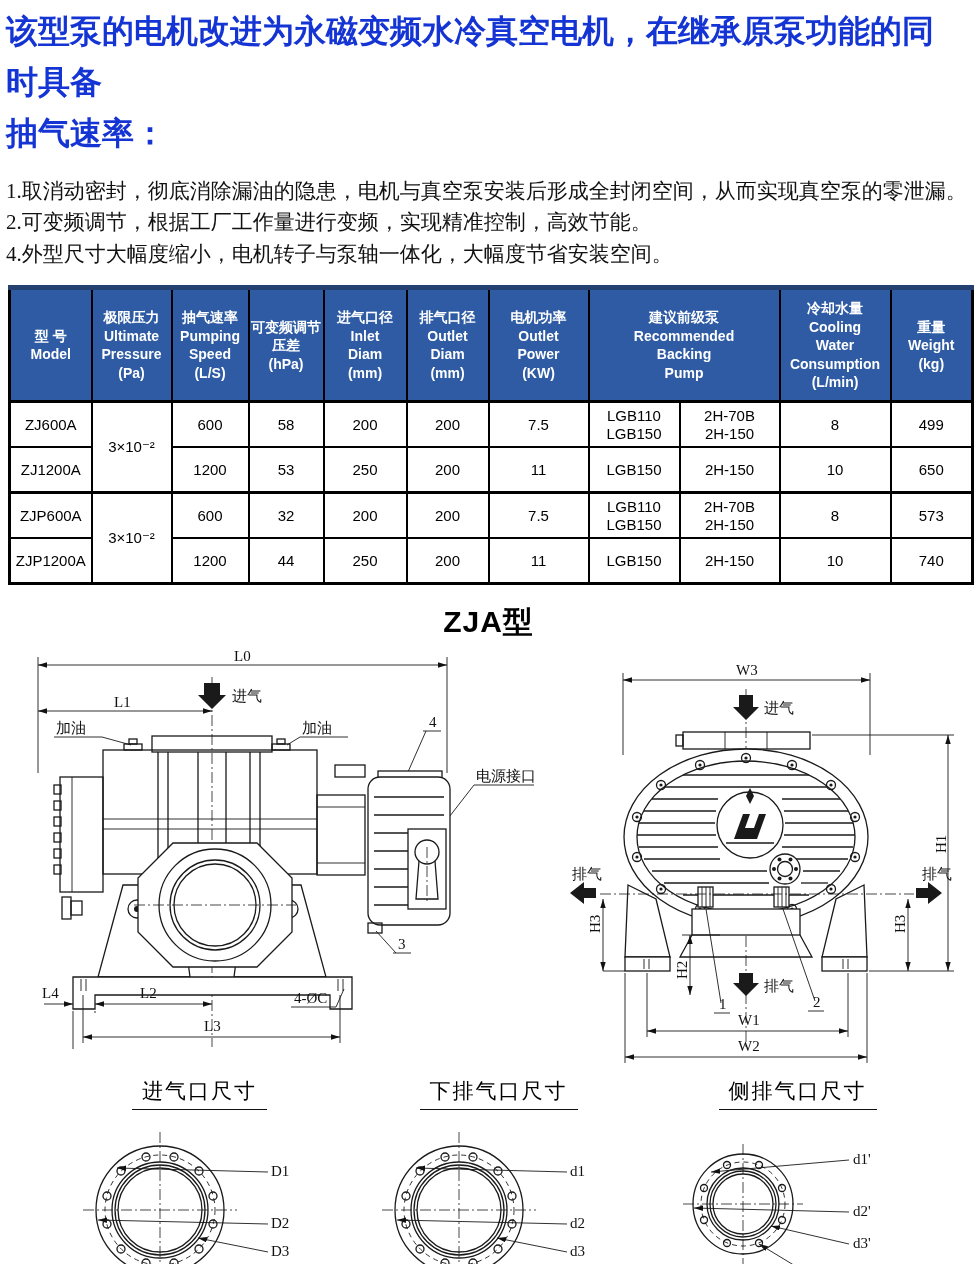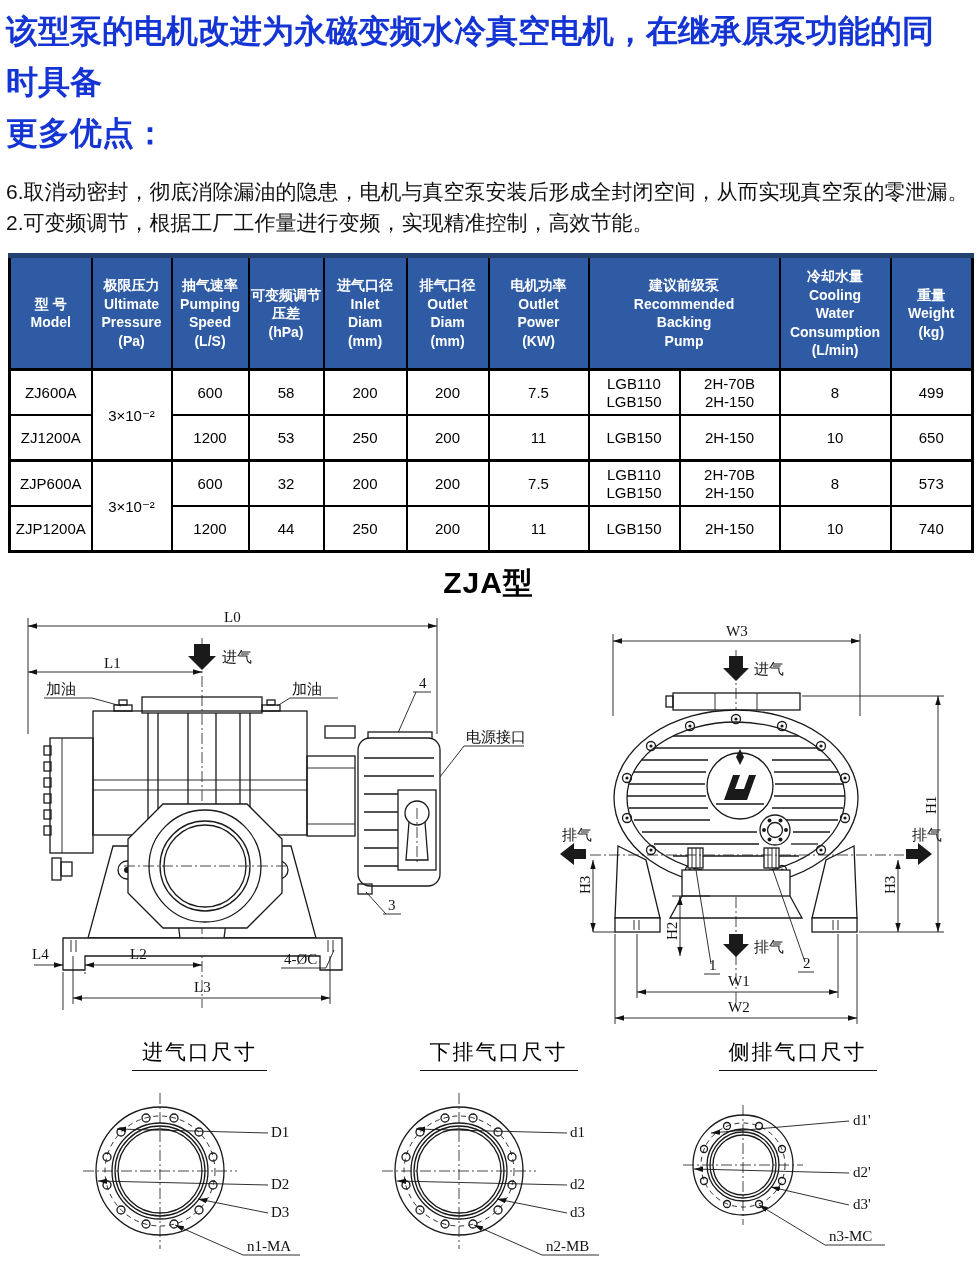--- a/index.html
+++ b/index.html
@@ -8,7 +8,7 @@
     font-family:"Liberation Sans","DejaVu Sans",sans-serif;
     overflow:hidden;position:relative;
   }
-  .intro{padding:6px 24px 0 6px;}
+  .intro{padding:6px 24px 0 6px;font-family:Liberation Serif, serif;}
   .intro-heading{color:#1534d4;font-weight:bold;font-size:32px;line-height:1.6;}
   .intro-heading span{display:block;}
   .bullets{margin-top:16px;font-size:21px;line-height:1.52;color:#111;}

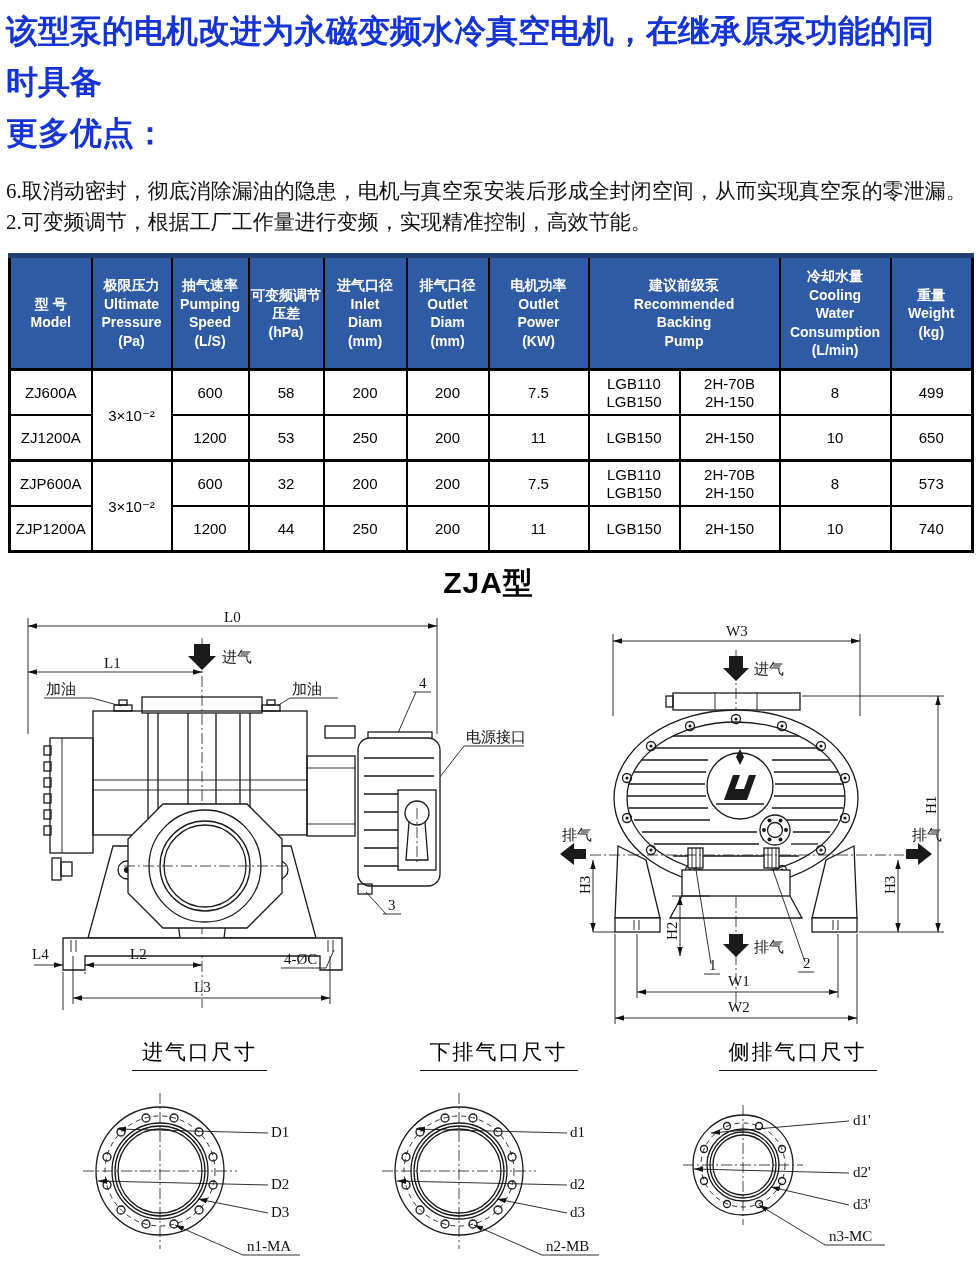--- a/index.html
+++ b/index.html
@@ -54,7 +54,7 @@
 <div class="intro">
   <div class="intro-heading">
     <span>该型泵的电机改进为永磁变频水冷真空电机，在继承原泵功能的同时具备</span>
-    <span>更多优点：</span>
+    <span>抽气速率：</span>
   </div>
   <div class="bullets">
     <div>6.取消动密封，彻底消除漏油的隐患，电机与真空泵安装后形成全封闭空间，从而实现真空泵的零泄漏。</div>

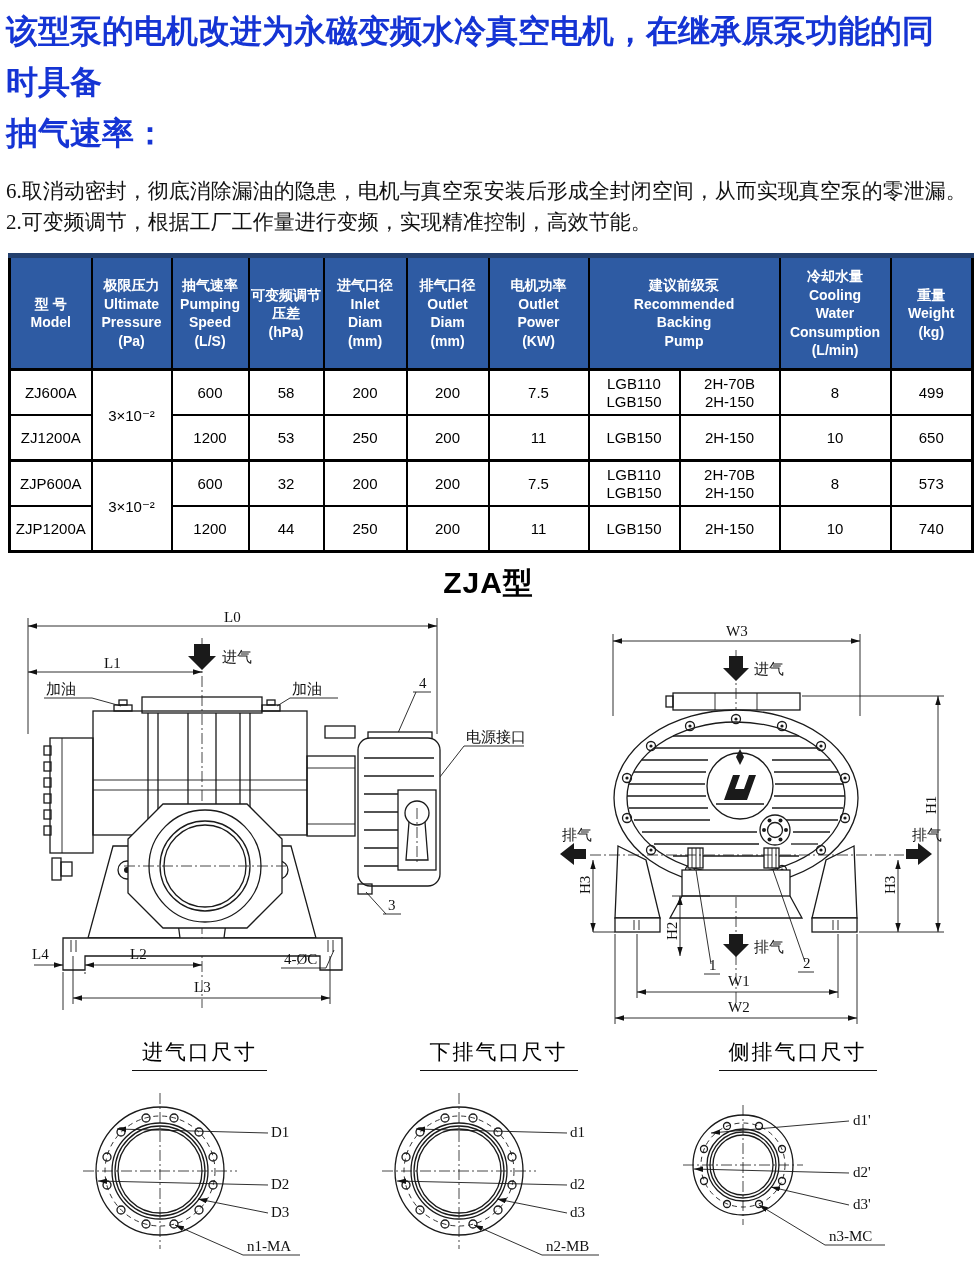--- a/index.html
+++ b/index.html
@@ -57,7 +57,7 @@
     <span>抽气速率：</span>
   </div>
   <div class="bullets">
-    <div>6.取消动密封，彻底消除漏油的隐患，电机与真空泵安装后形成全封闭空间，从而实现真空泵的零泄漏。</div>
+    <div>1.取消动密封，彻底消除漏油的隐患，电机与真空泵安装后形成全封闭空间，从而实现真空泵的零泄漏。</div>
     <div>2.可变频调节，根据工厂工作量进行变频，实现精准控制，高效节能。</div>
   </div>
 </div>

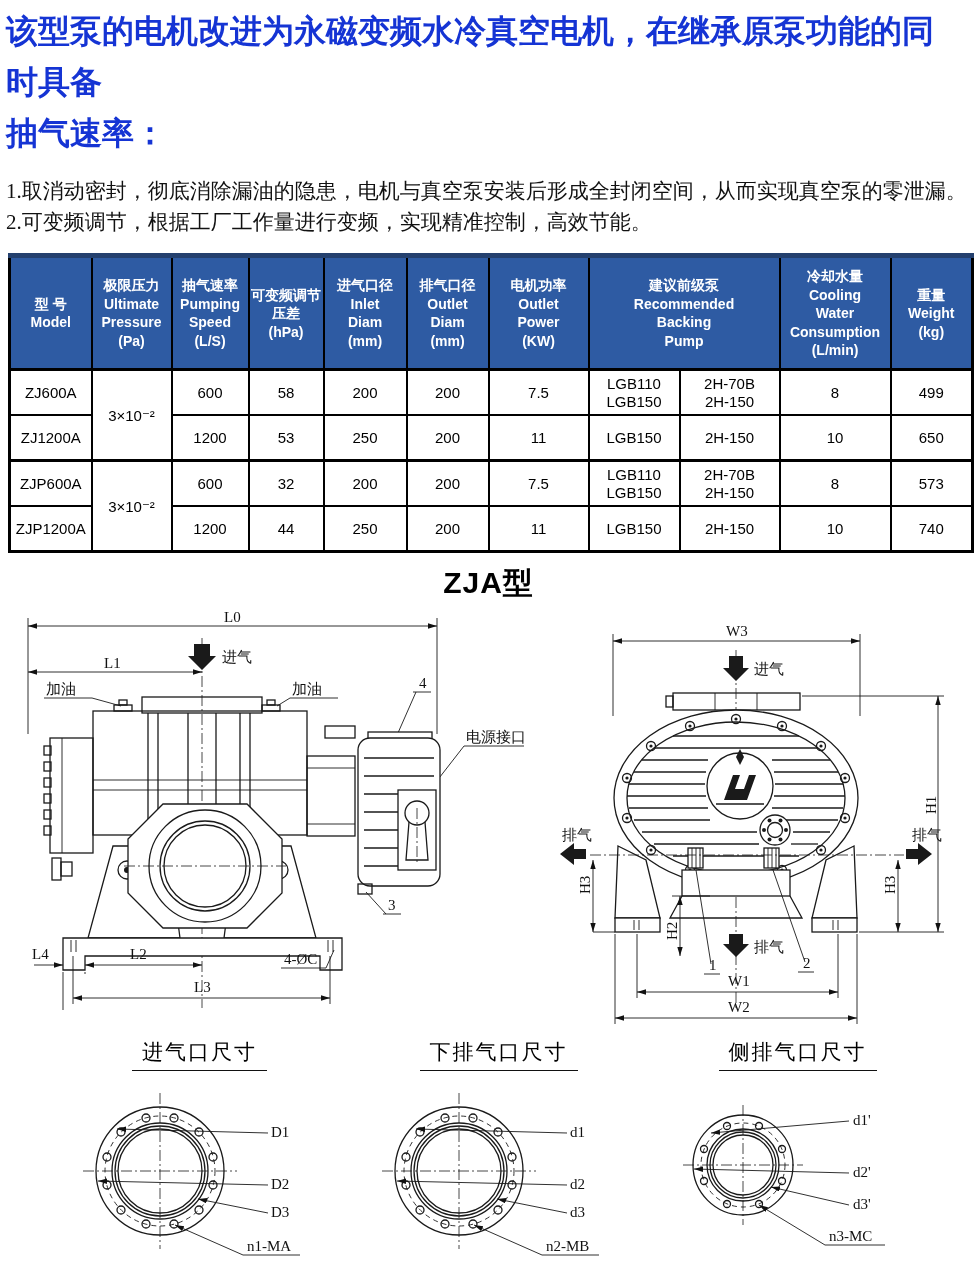--- a/index.html
+++ b/index.html
@@ -59,6 +59,7 @@
   <div class="bullets">
     <div>1.取消动密封，彻底消除漏油的隐患，电机与真空泵安装后形成全封闭空间，从而实现真空泵的零泄漏。</div>
     <div>2.可变频调节，根据工厂工作量进行变频，实现精准控制，高效节能。</div>
+    <div>4.外型尺寸大幅度缩小，电机转子与泵轴一体化，大幅度节省安装空间。</div>
   </div>
 </div>
 

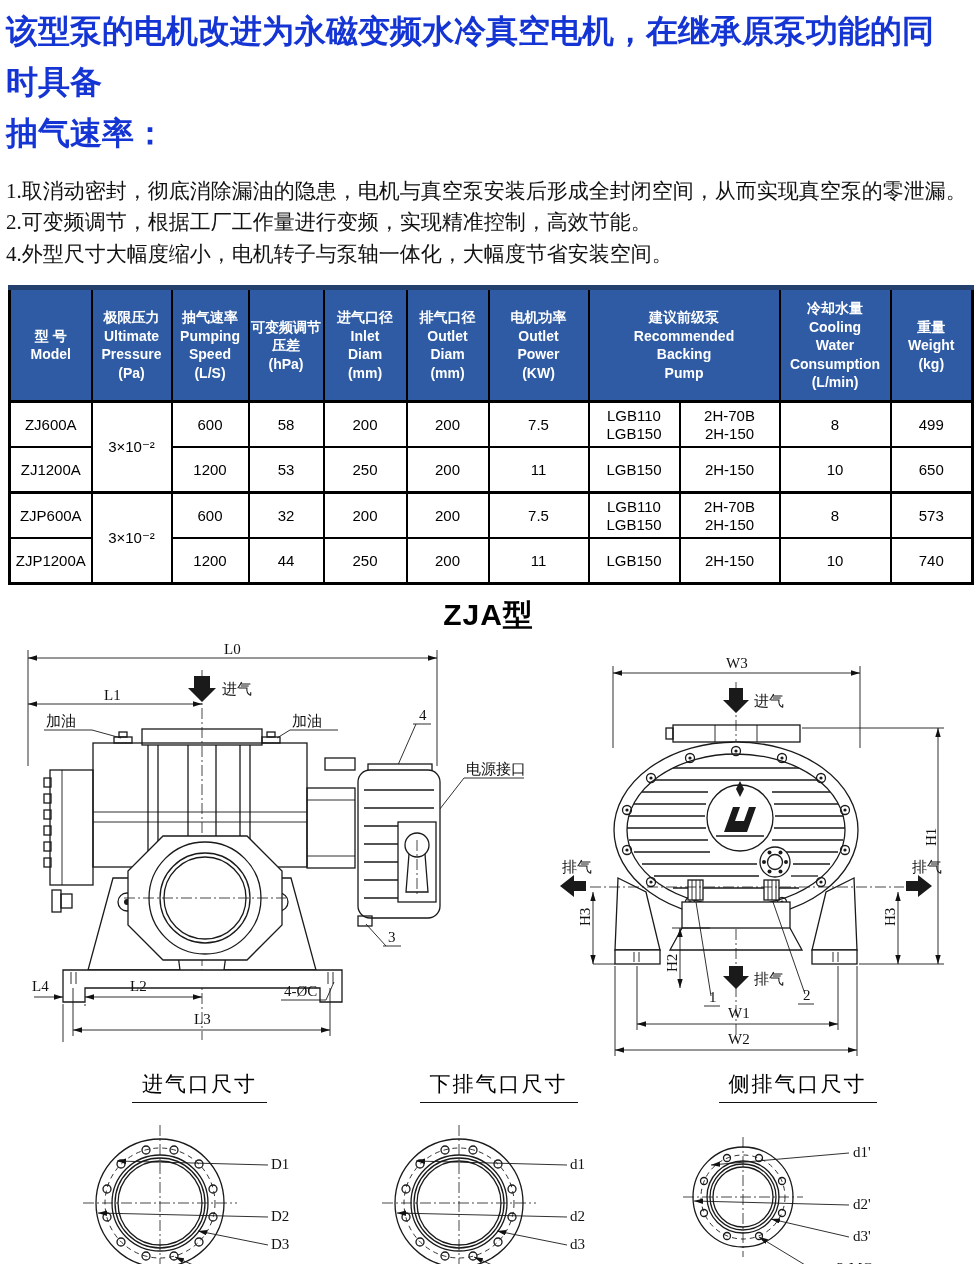--- a/index.html
+++ b/index.html
@@ -28,7 +28,7 @@
   table.spec tr.group-start td{border-top:3px solid #000;}
   
   .section-title{
-    text-align:center;font-size:30px;font-weight:bold;margin-top:10px;letter-spacing:1px;
+    text-align:center;font-size:30px;font-weight:bold;margin-top:17px;letter-spacing:1px;
     font-stretch:condensed;
   }
   .drawings{display:flex;margin-top:4px;}

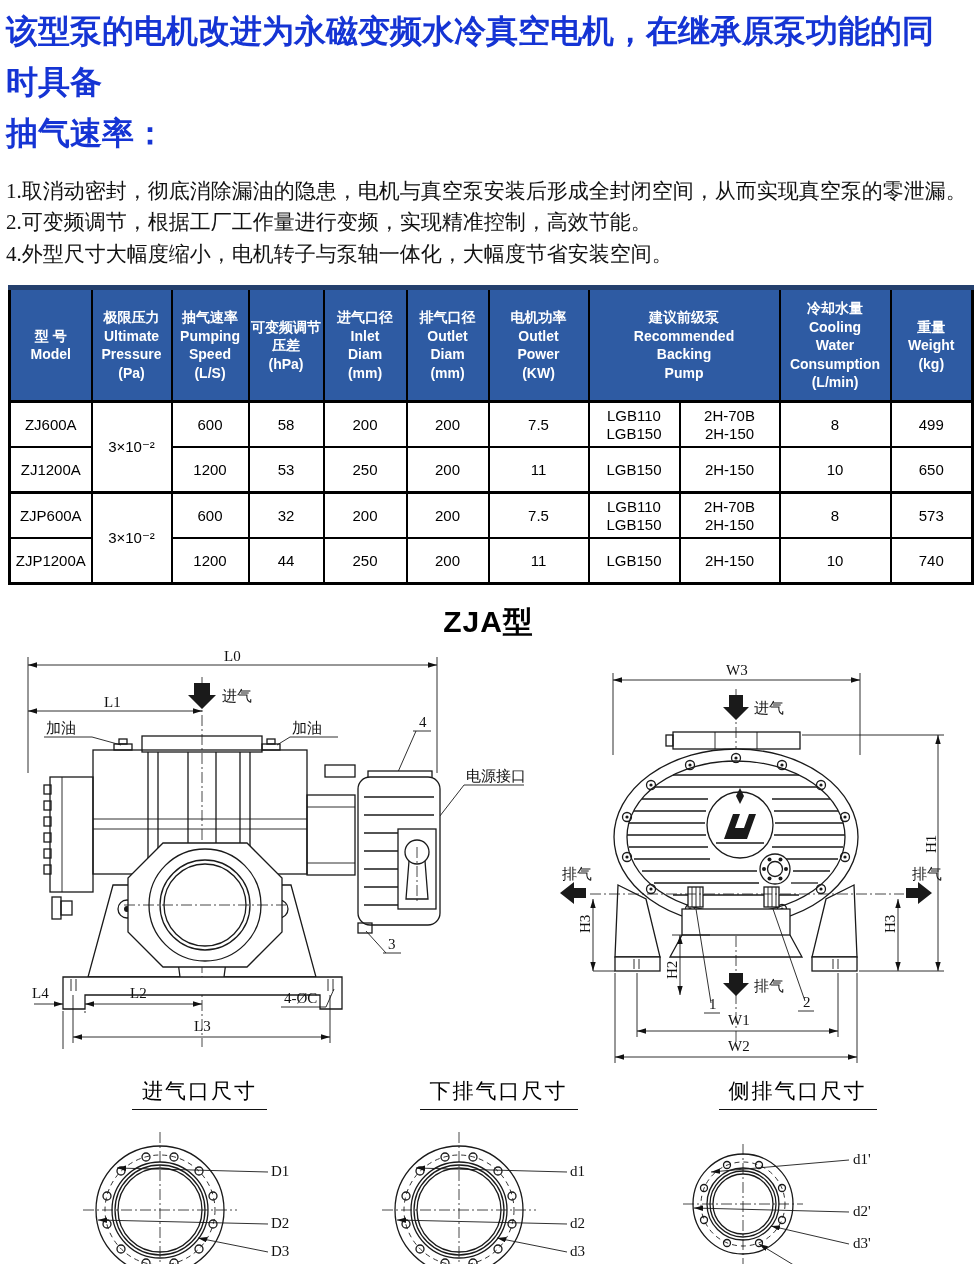--- a/index.html
+++ b/index.html
@@ -31,7 +31,7 @@
     text-align:center;font-size:30px;font-weight:bold;margin-top:17px;letter-spacing:1px;
     font-stretch:condensed;
   }
-  .drawings{display:flex;margin-top:4px;}
+  .drawings{display:flex;margin-top:4px;padding-left:10px;}
   svg .ln{stroke:#1a1a1a;stroke-width:1.3;fill:none;}
   svg .lw{stroke:#1a1a1a;stroke-width:1.3;fill:#fff;}
   svg .tn{stroke:#1a1a1a;stroke-width:0.9;fill:none;}

